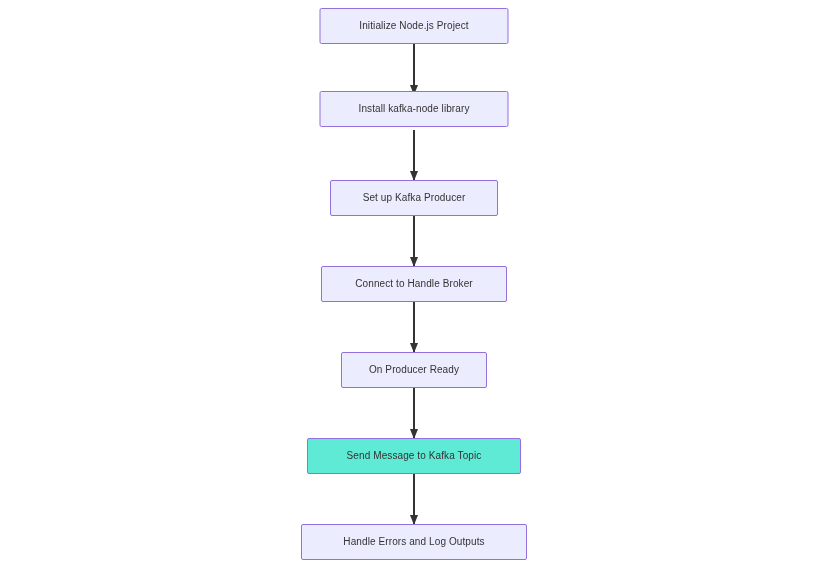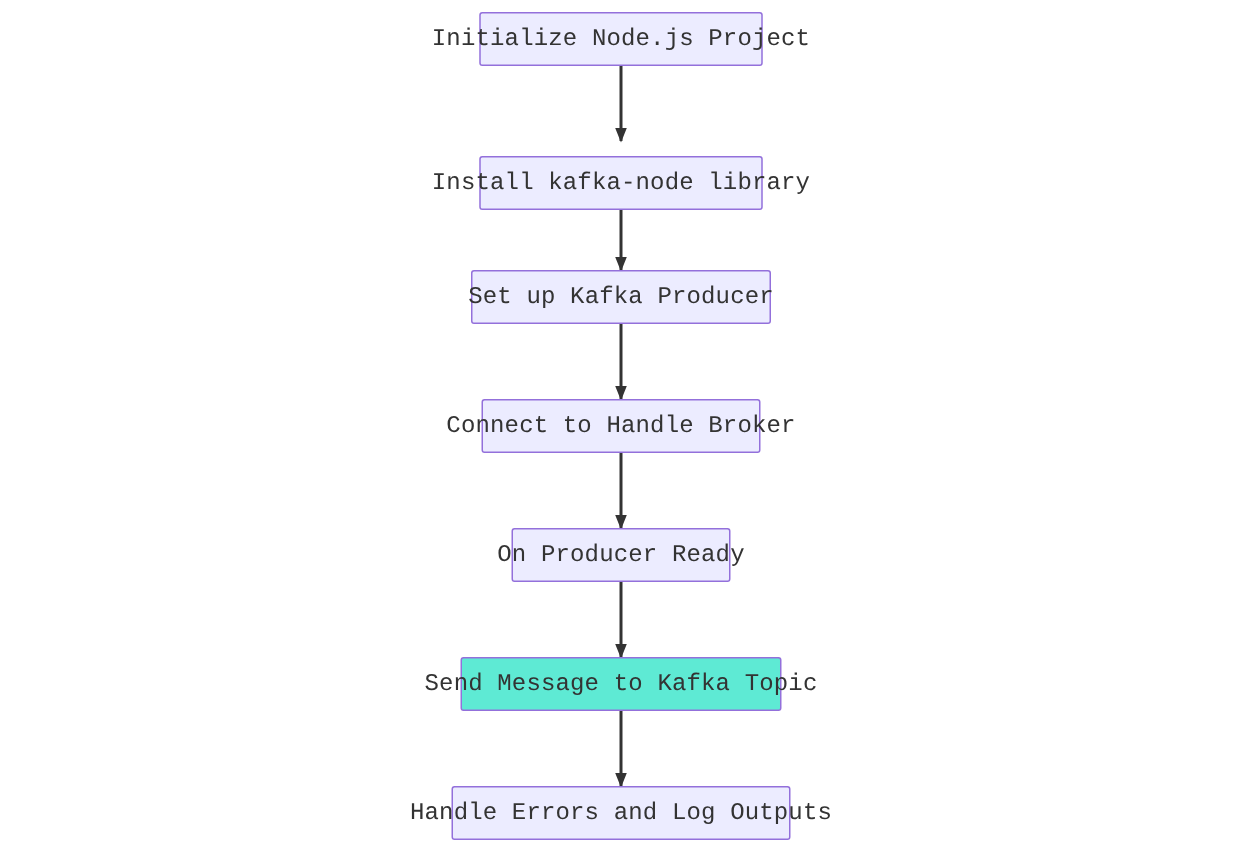--- a/index.html
+++ b/index.html
@@ -45,8 +45,8 @@
     transform: translateX(-50%);
   }
   .node-label {
-    font-family: Liberation Mono, monospace;
-    font-size: 16px;
+    font-family: Liberation Sans, sans-serif;
+    font-size: 10px;
     line-height: 16px;
     color: #333333;
     white-space: nowrap;

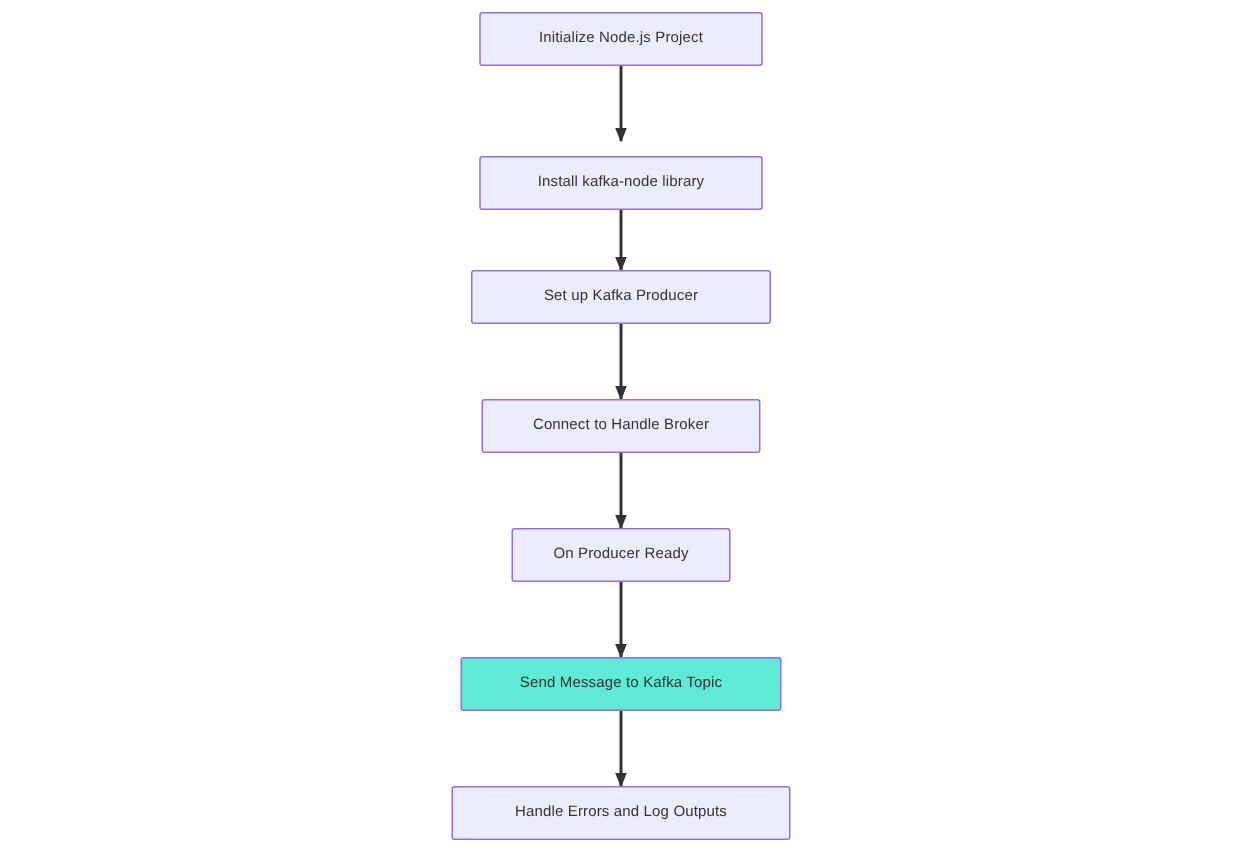--- a/index.html
+++ b/index.html
@@ -78,7 +78,7 @@
       <div class="node" style="left: 414px; top: 8px; width: 189px; background: rgb(236, 236, 255); border-color: rgb(147, 112, 219);">
         <span class="node-label" style="color: rgb(51, 51, 51);">Initialize Node.js Project</span>
       </div>
-      <div class="node" style="left: 414px; top: 104px; width: 189px; background: rgb(236, 236, 255); border-color: rgb(147, 112, 219);">
+      <div class="node" style="left: 414px; top: 91px; width: 189px; background: rgb(236, 236, 255); border-color: rgb(147, 112, 219);">
         <span class="node-label" style="color: rgb(51, 51, 51);">Install kafka-node library</span>
       </div>
       <div class="node" style="left: 414px; top: 180px; width: 200px; background: rgb(236, 236, 255); border-color: rgb(147, 112, 219);">

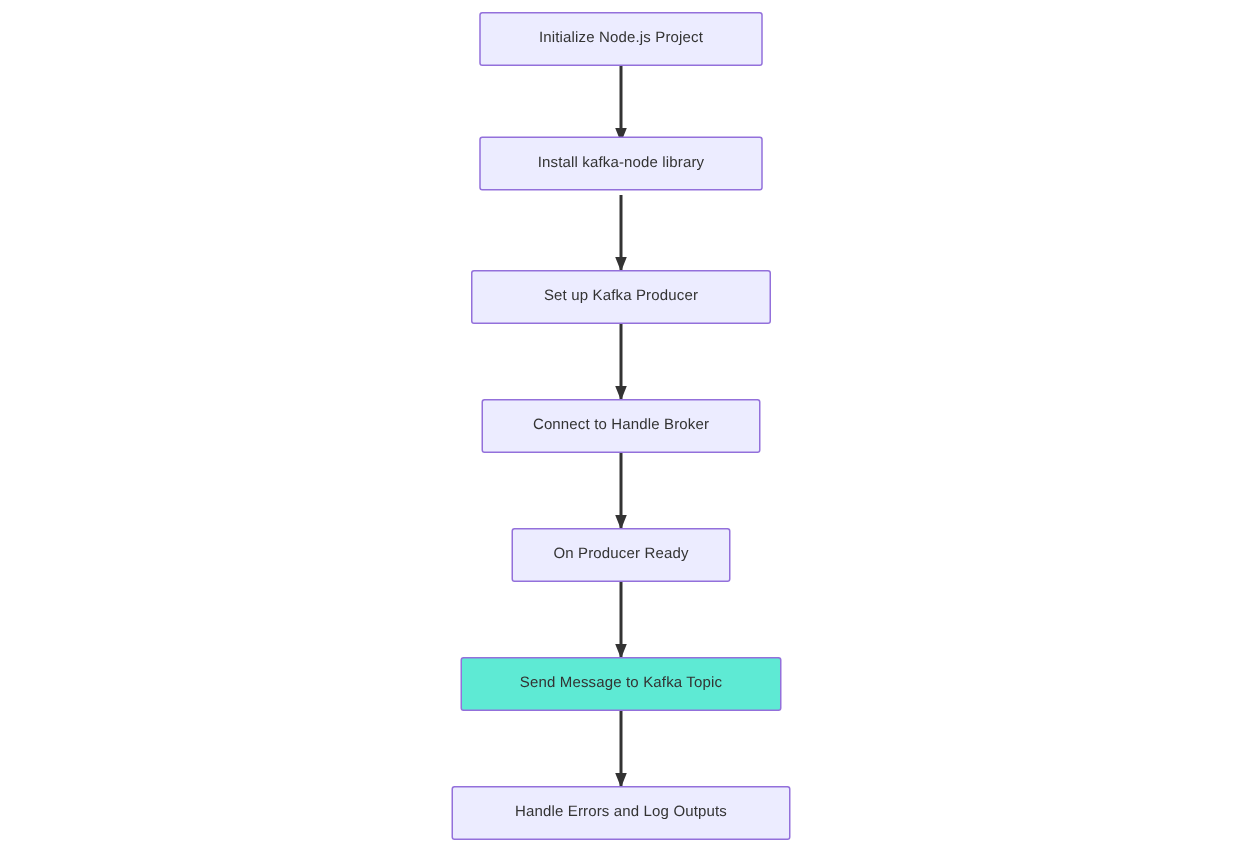--- a/index.html
+++ b/index.html
@@ -81,7 +81,7 @@
       <div class="node" style="left: 414px; top: 91px; width: 189px; background: rgb(236, 236, 255); border-color: rgb(147, 112, 219);">
         <span class="node-label" style="color: rgb(51, 51, 51);">Install kafka-node library</span>
       </div>
-      <div class="node" style="left: 414px; top: 180px; width: 200px; background: rgb(236, 236, 255); border-color: rgb(147, 112, 219);">
+      <div class="node" style="left: 414px; top: 180px; width: 168px; background: rgb(236, 236, 255); border-color: rgb(147, 112, 219);">
         <span class="node-label" style="color: rgb(51, 51, 51);">Set up Kafka Producer</span>
       </div>
       <div class="node" style="left: 414px; top: 266px; width: 186px; background: rgb(236, 236, 255); border-color: rgb(147, 112, 219);">

